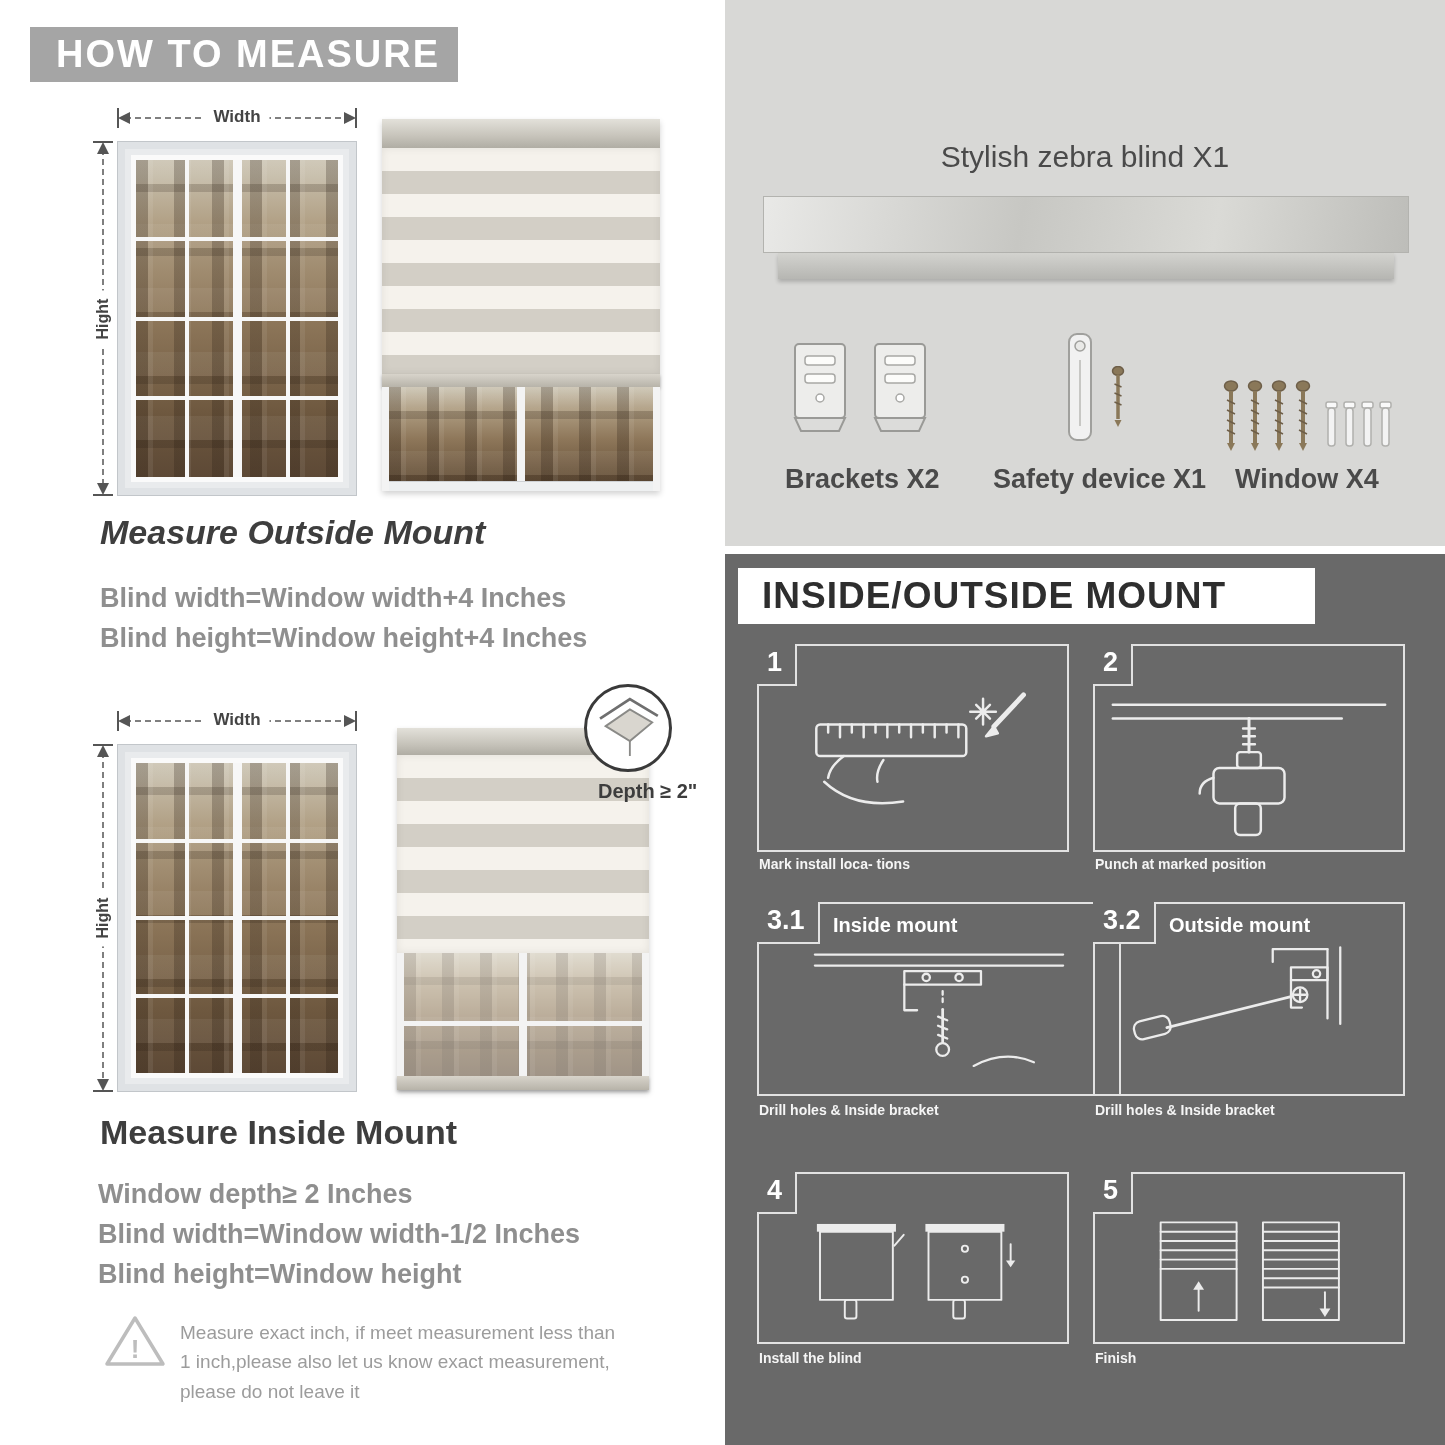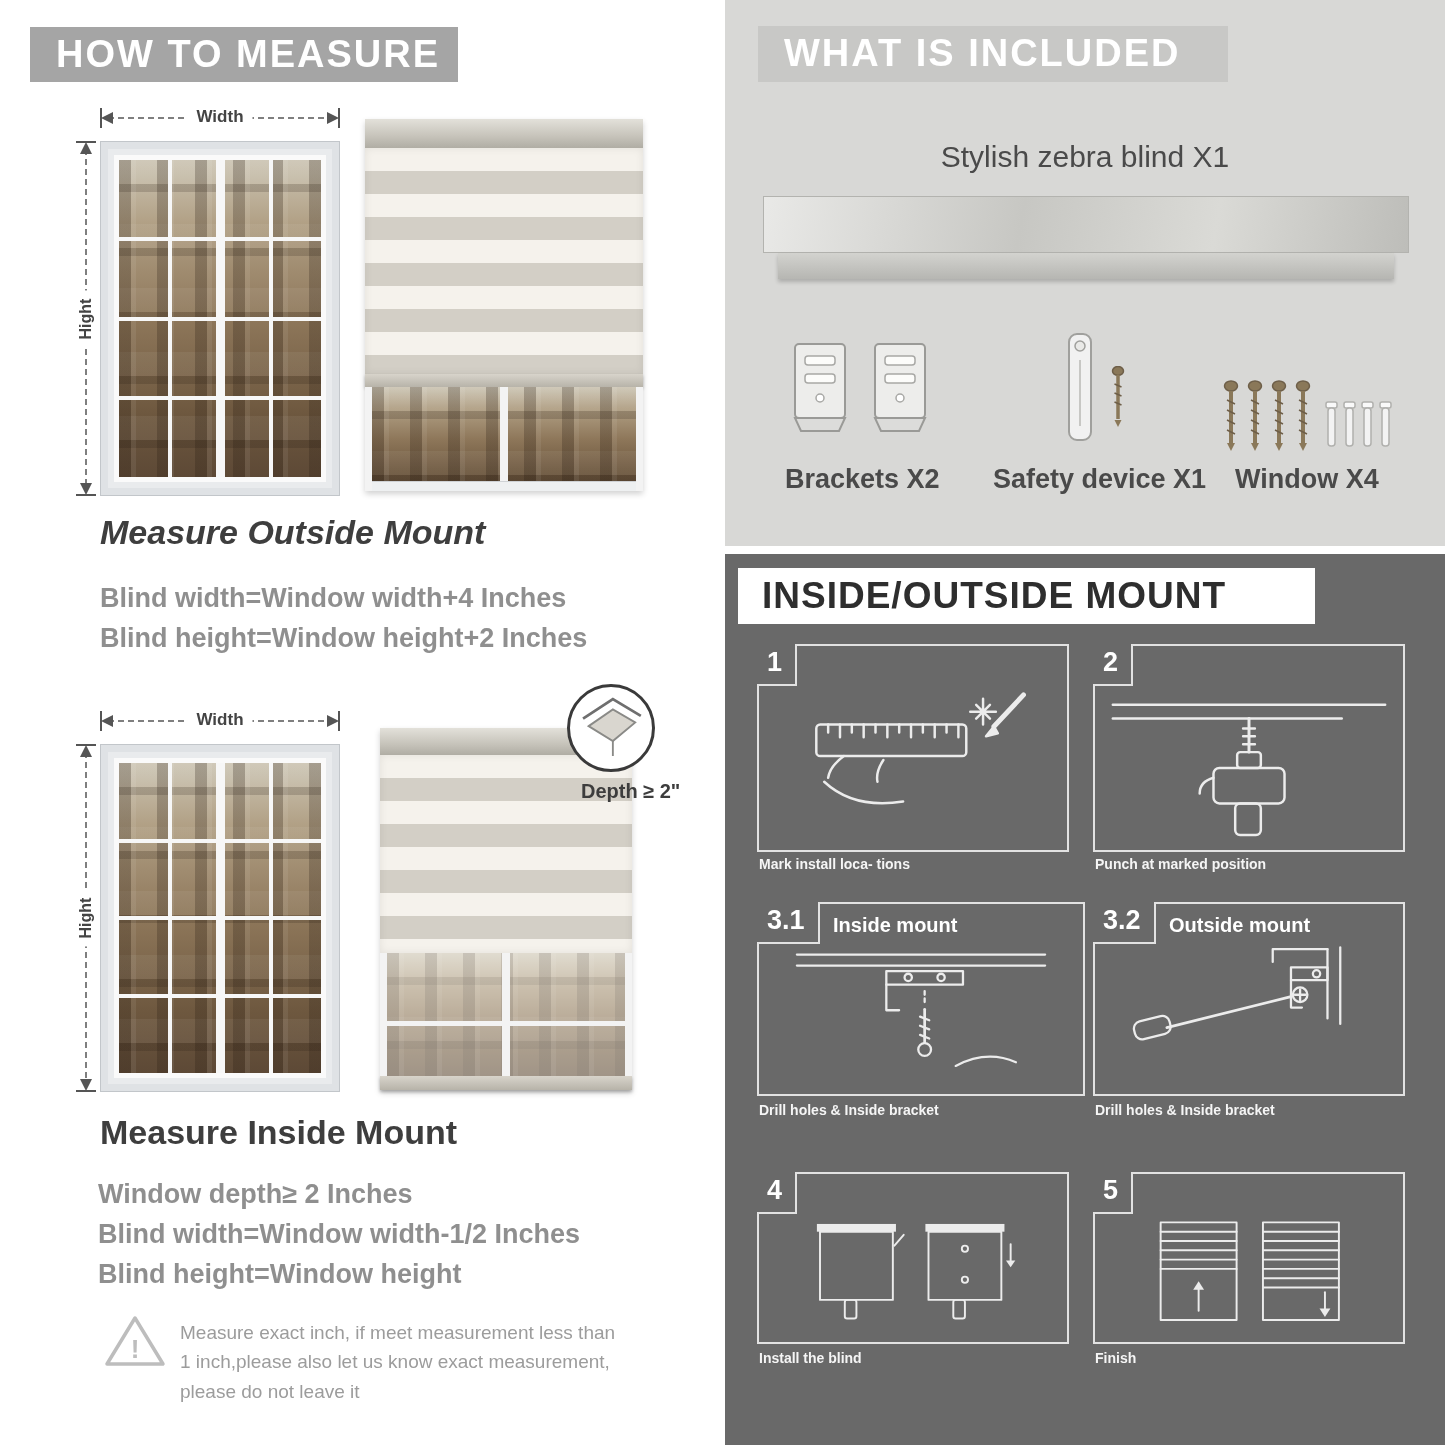--- a/index.html
+++ b/index.html
@@ -210,9 +210,6 @@
   <div class="warn-text" style="left:180px; top:1318px; width:450px;">Measure exact inch, if meet measurement less than 1 inch,please also let us know exact measurement, please do not leave it</div>
 
   <div class="sec-included">
-    <div class="banner banner-incl">
-      <span>WHAT IS INCLUDED</span>
-    </div>
     <div class="product-label">Stylish zebra blind X1</div>
     <div class="headrail"></div>
     <div class="valance"></div>

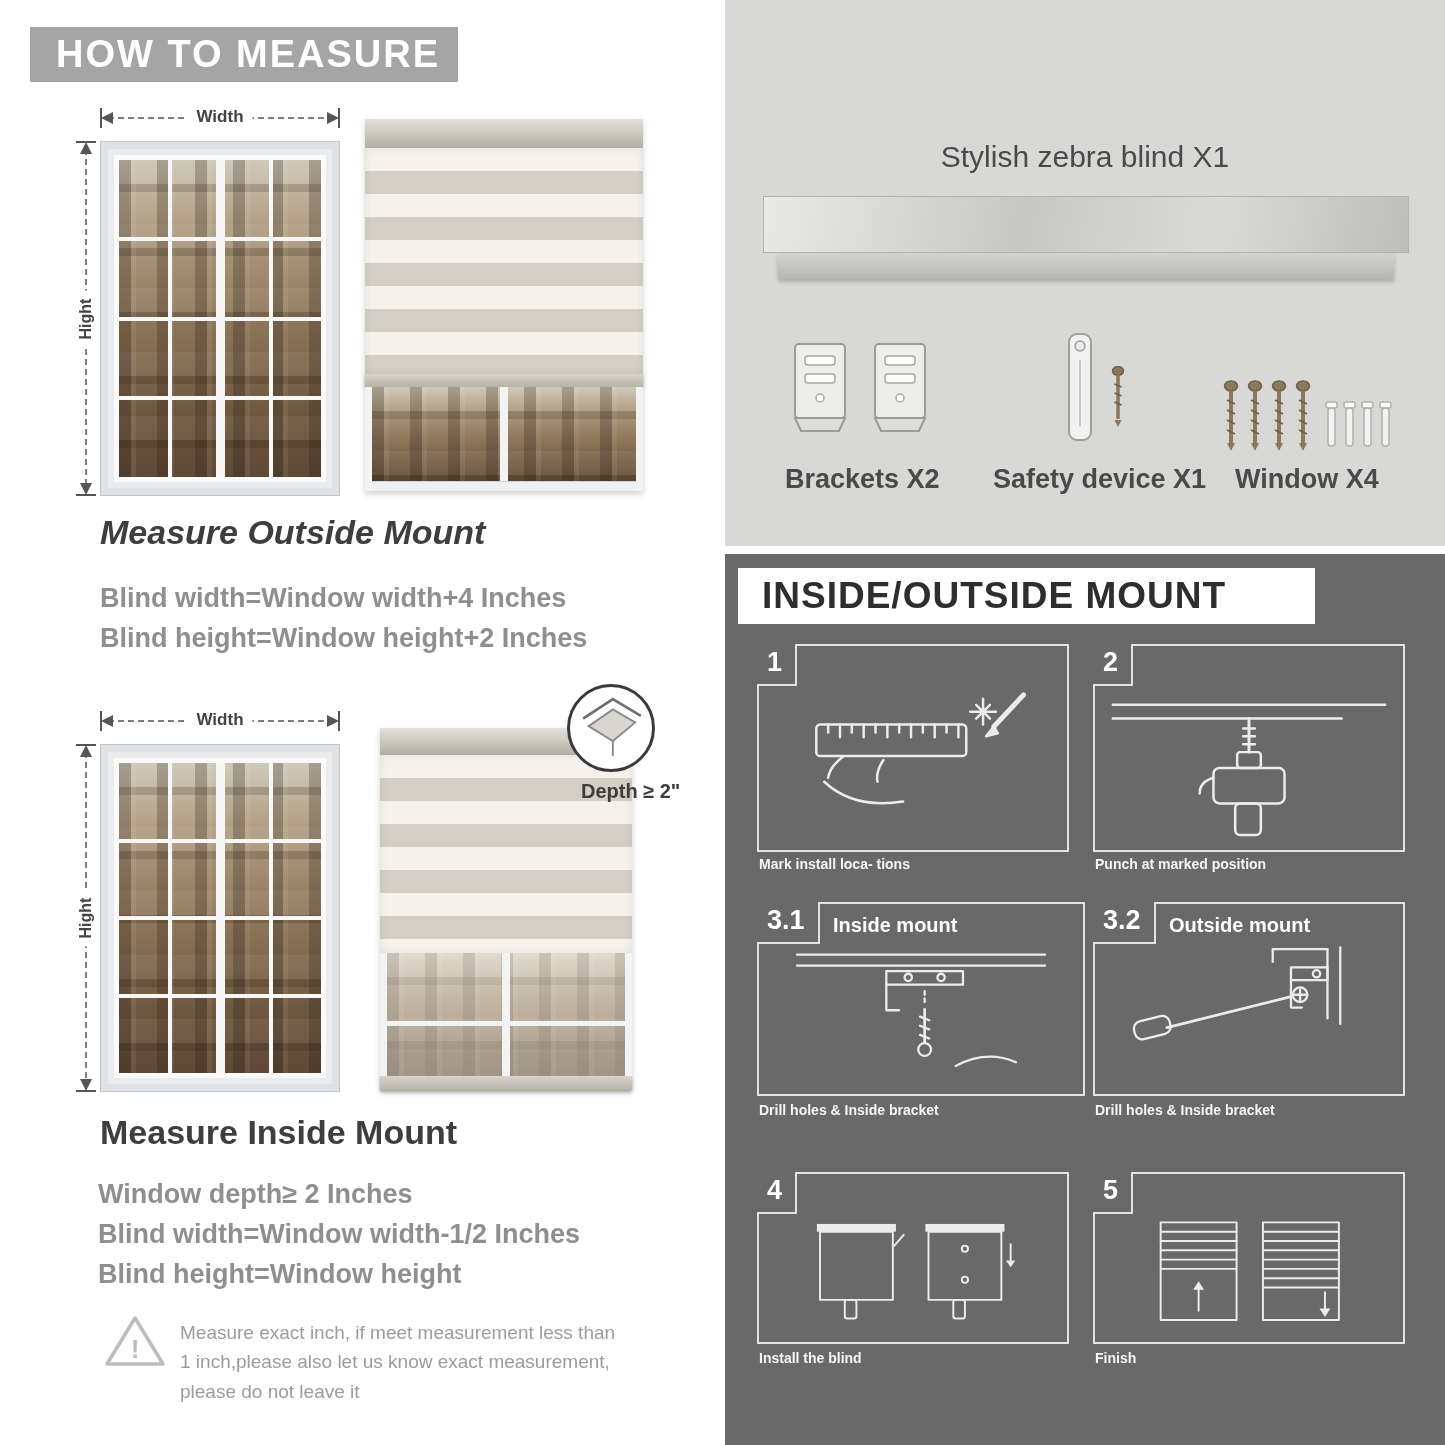--- a/index.html
+++ b/index.html
@@ -27,7 +27,7 @@
   .formula   { position:absolute; font-size:27px; font-weight:bold; color:var(--muted_text); white-space:nowrap;margin-top:18px; }
 
   
-  .fig { position:absolute; }
+  .fig { position:absolute;margin-left:17px; }
   .window { position:absolute; background:#e9ebed; border:1px solid #c2c6ca;
             box-shadow:inset 0 0 0 7px #dfe2e5; padding:13px; box-sizing:border-box; }
   .glass { position:relative; width:100%; height:100%; border:5px solid #fafafa;

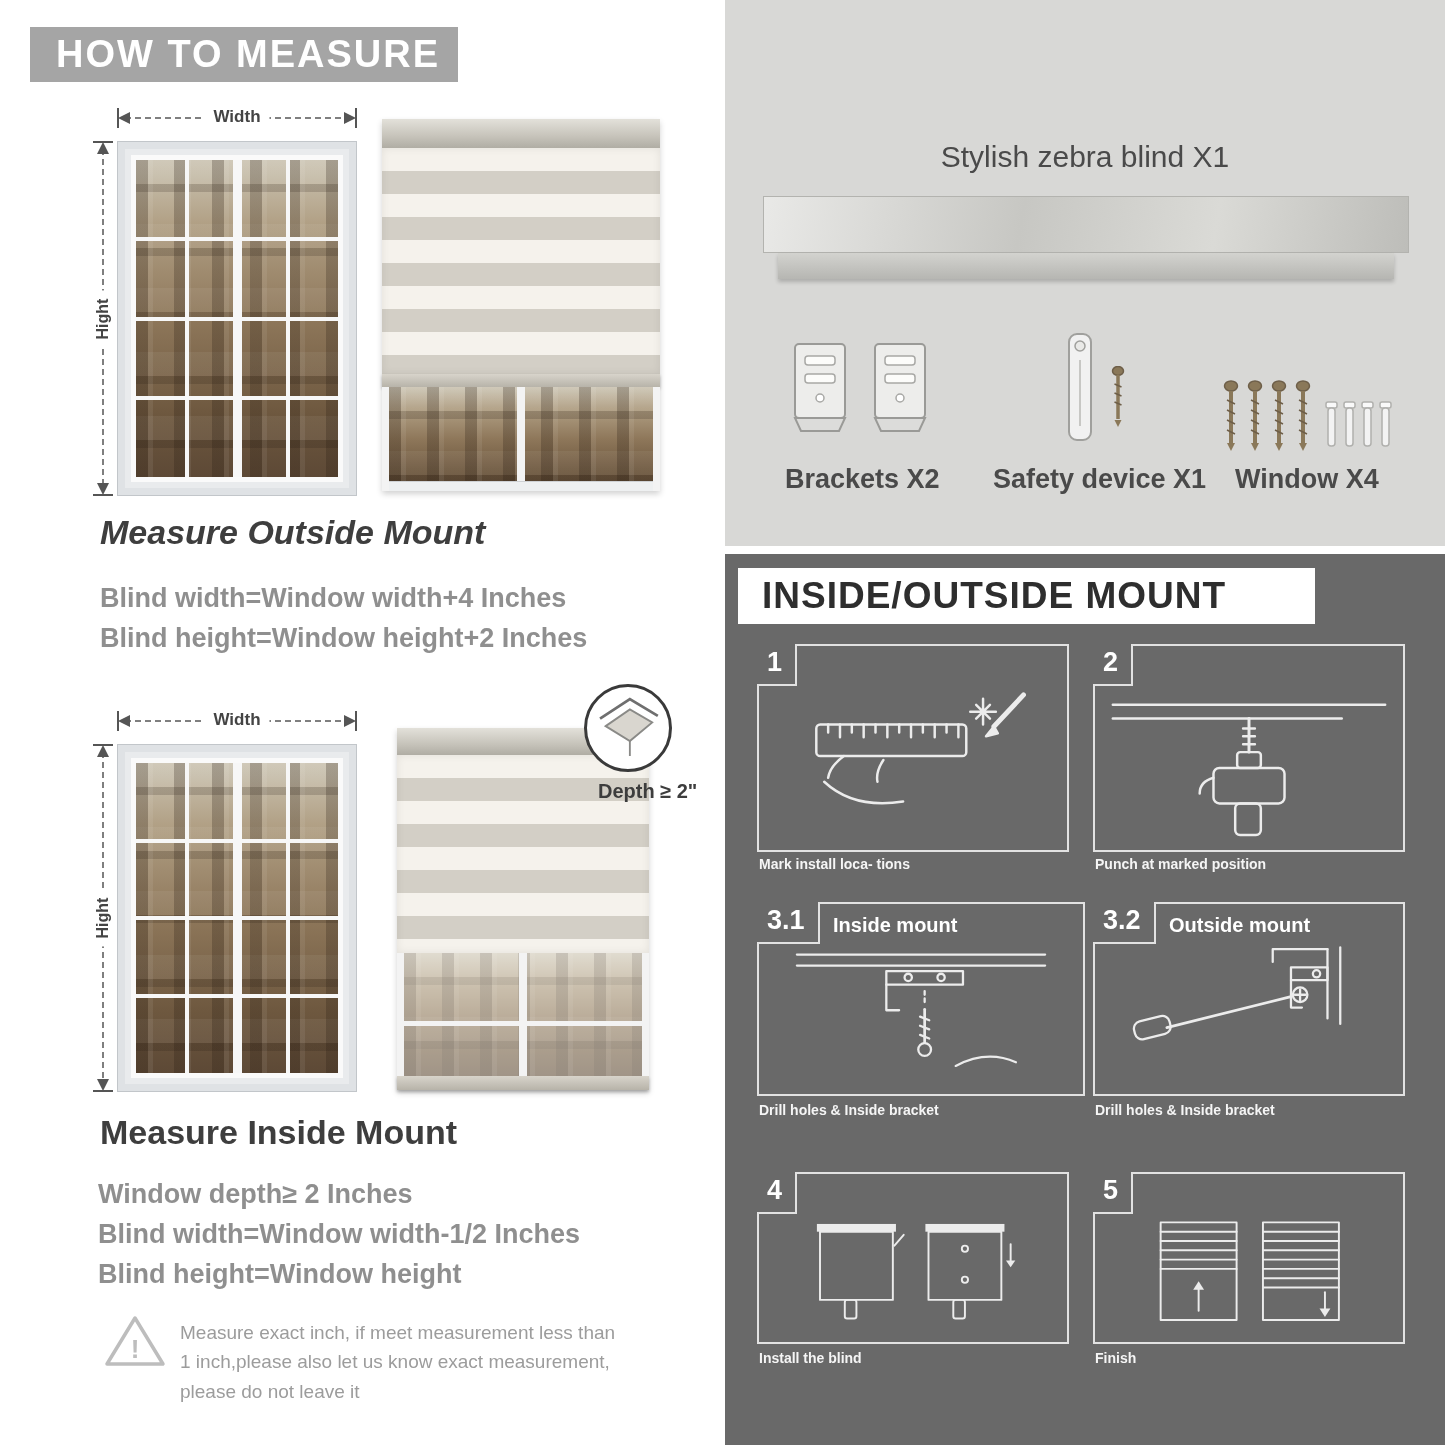--- a/index.html
+++ b/index.html
@@ -143,7 +143,7 @@
 
   <div class="h-measure" style="left:100px; top:513px;font-style:italic;">Measure Outside Mount</div>
   <div class="formula" style="left:100px; top:565px;">Blind width=Window width+4 Inches</div>
-  <div class="formula" style="left:100px; top:605px;">Blind height=Window height+2 Inches</div>
+  <div class="formula" style="left:100px; top:605px;">Blind height=Window height+4 Inches</div>
 
   <div class="fig" style="left:75px; top:702px; width:600px; height:400px;">
     <div class="harrow" style="left:25px; top:8px; width:240px; height:22px;">

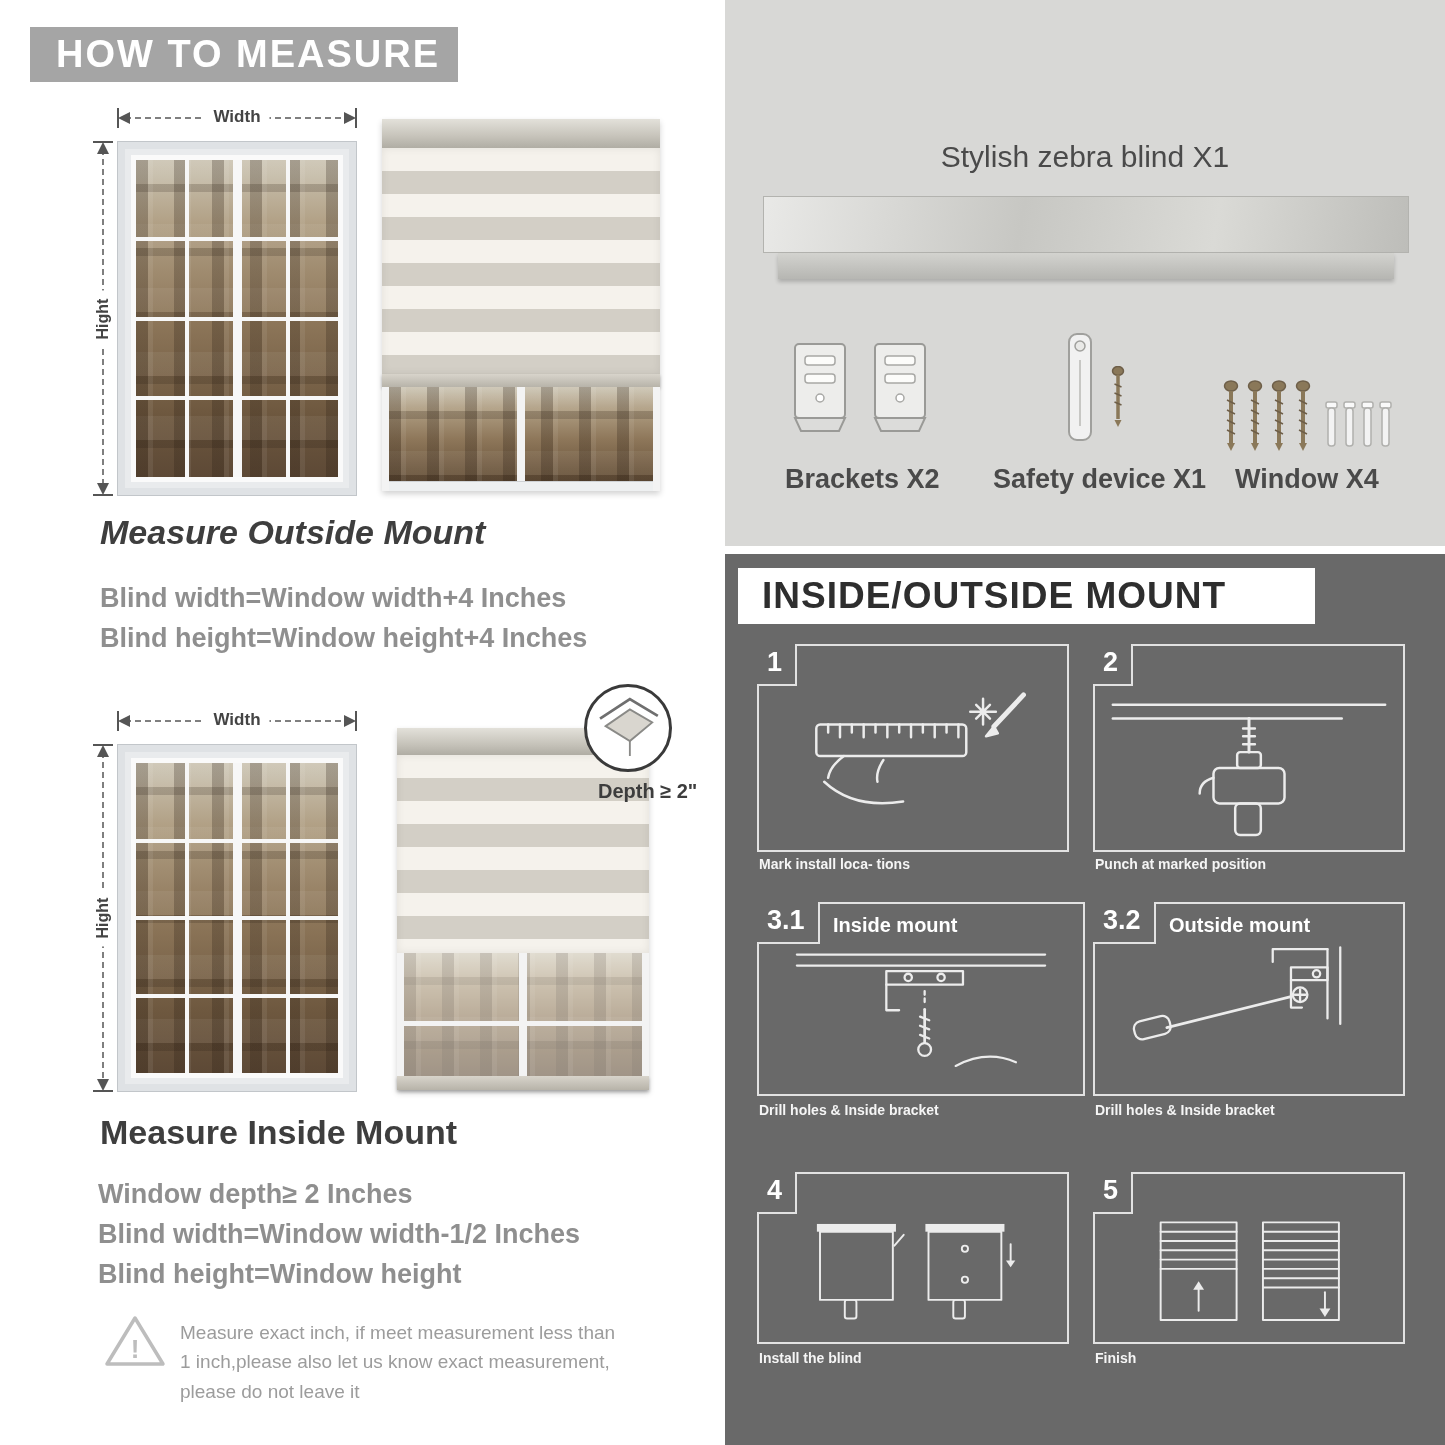--- a/index.html
+++ b/index.html
@@ -338,7 +338,7 @@
     <div class="caption" style="left:34px; top:302px;">Mark install loca- tions</div>
     <div class="caption" style="left:370px; top:302px;">Punch at  marked position</div>
 
-    <div class="panel" style="left:32px; top:348px; width:328px; height:194px;padding-left:48px;">
+    <div class="panel" style="left:32px; top:348px; width:364px; height:194px;padding-left:48px;">
       <div class="pnum">3.1</div>
       <div class="ptitle">Inside mount</div>
       <svg class="pill" viewBox="0 0 300 160" preserveAspectRatio="xMidYMid meet">

